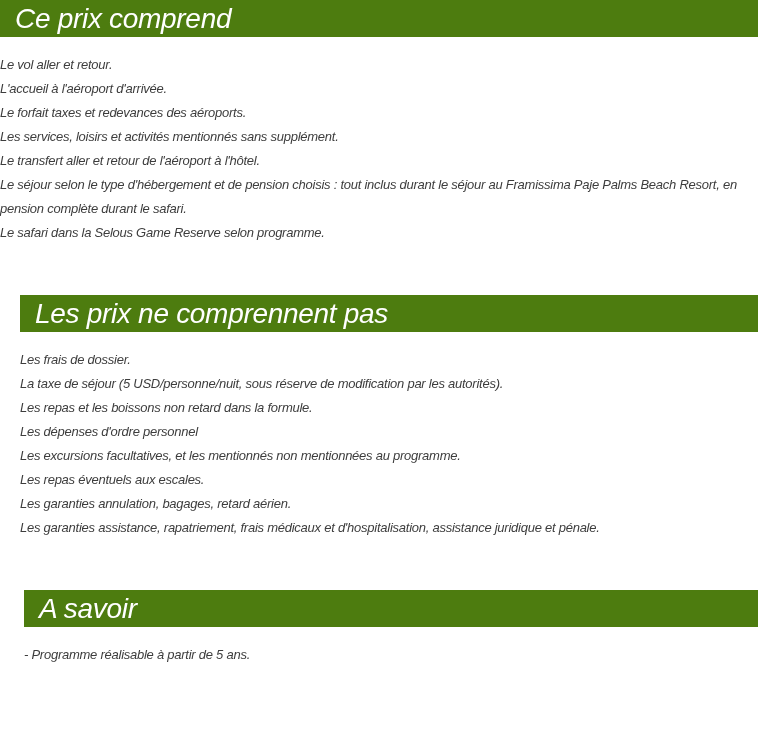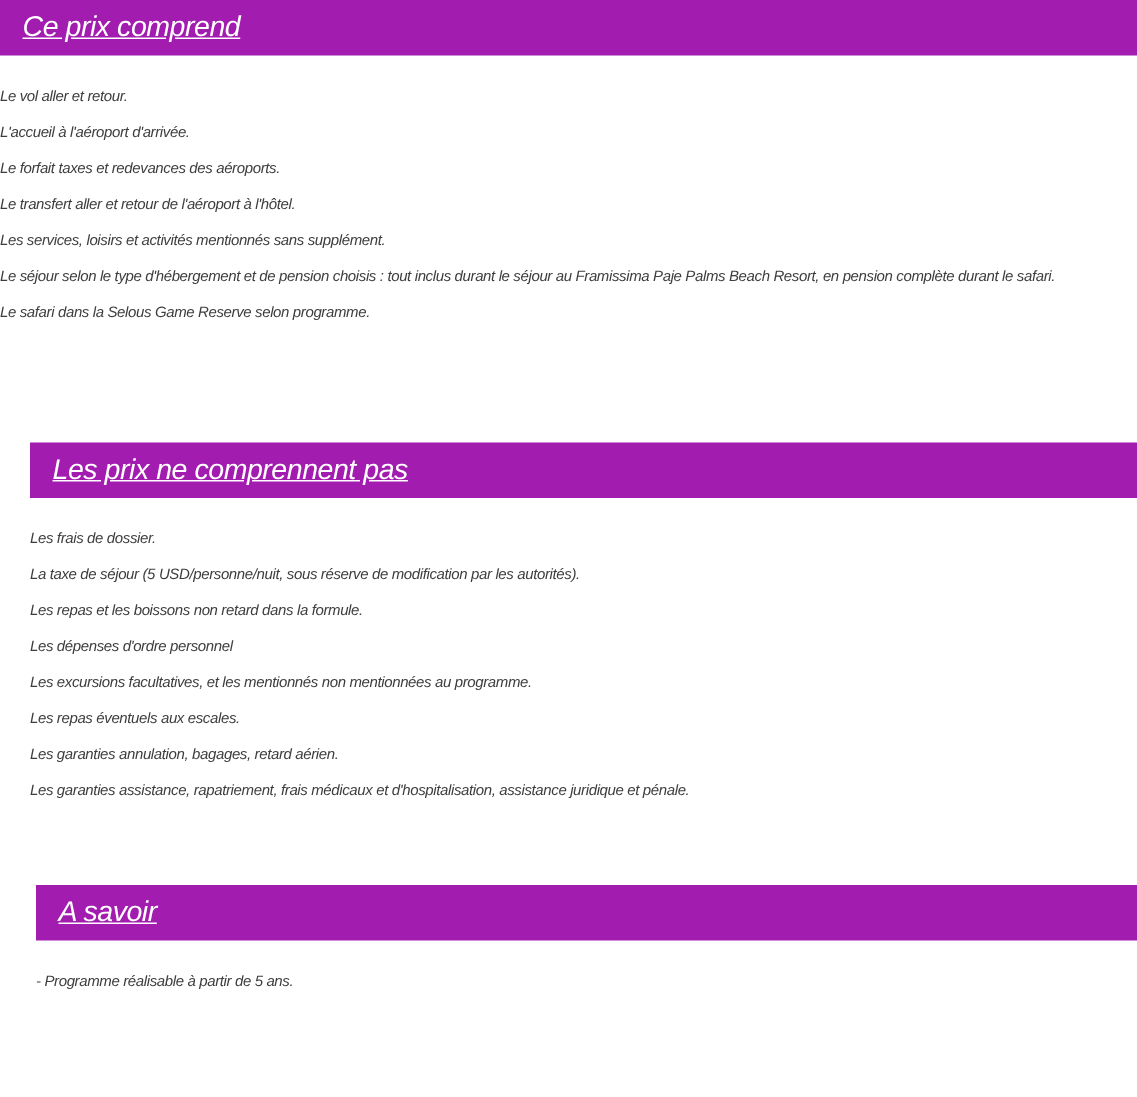--- a/index.html
+++ b/index.html
@@ -6,17 +6,16 @@
   body { width: 758px; height: 731px; overflow: hidden; position: relative; }
   .section { position: absolute; left: 0; width: 758px; }
   .bar {
-    background: #a21caf;
+    background: #4d7c0f;
     height: 37px;
     color: #ffffff;
     font-family: "Liberation Sans", sans-serif;
     font-style: italic;
-    font-size: 19px;
+    font-size: 28px;
     line-height: 37px;
     padding-left: 15px;
     box-sizing: border-box;
     letter-spacing: -0.3px;
-    text-decoration: underline;
   }
   .lines { margin-top: 16px; }
   .line {

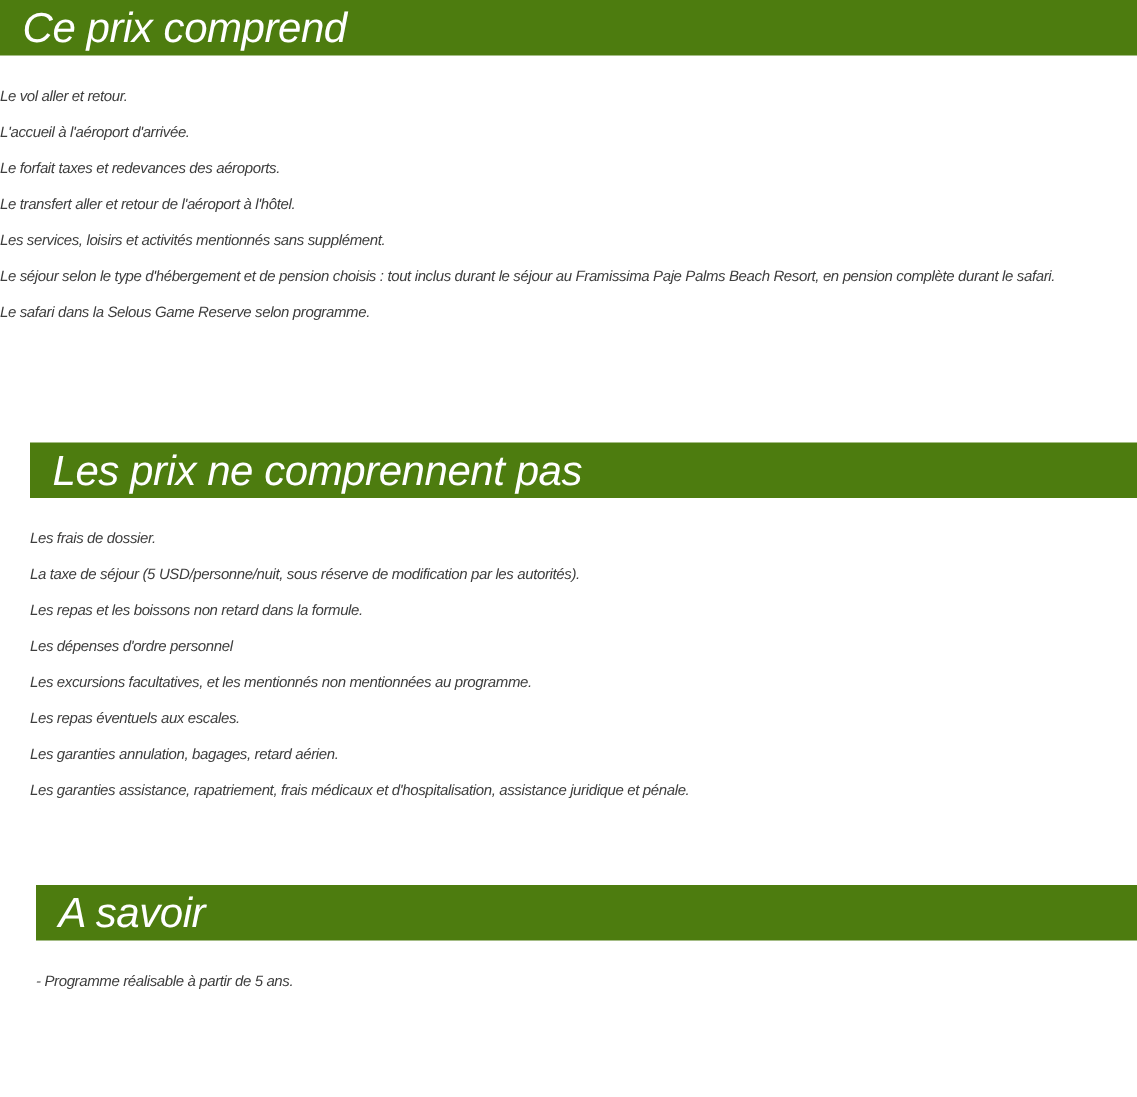--- a/index.html
+++ b/index.html
@@ -21,7 +21,7 @@
   .line {
     font-family: "Liberation Sans", sans-serif;
     font-style: italic;
-    font-size: 10px;
+    font-size: 13px;
     line-height: 24px;
     color: #3d3d3d;
     letter-spacing: -0.25px;

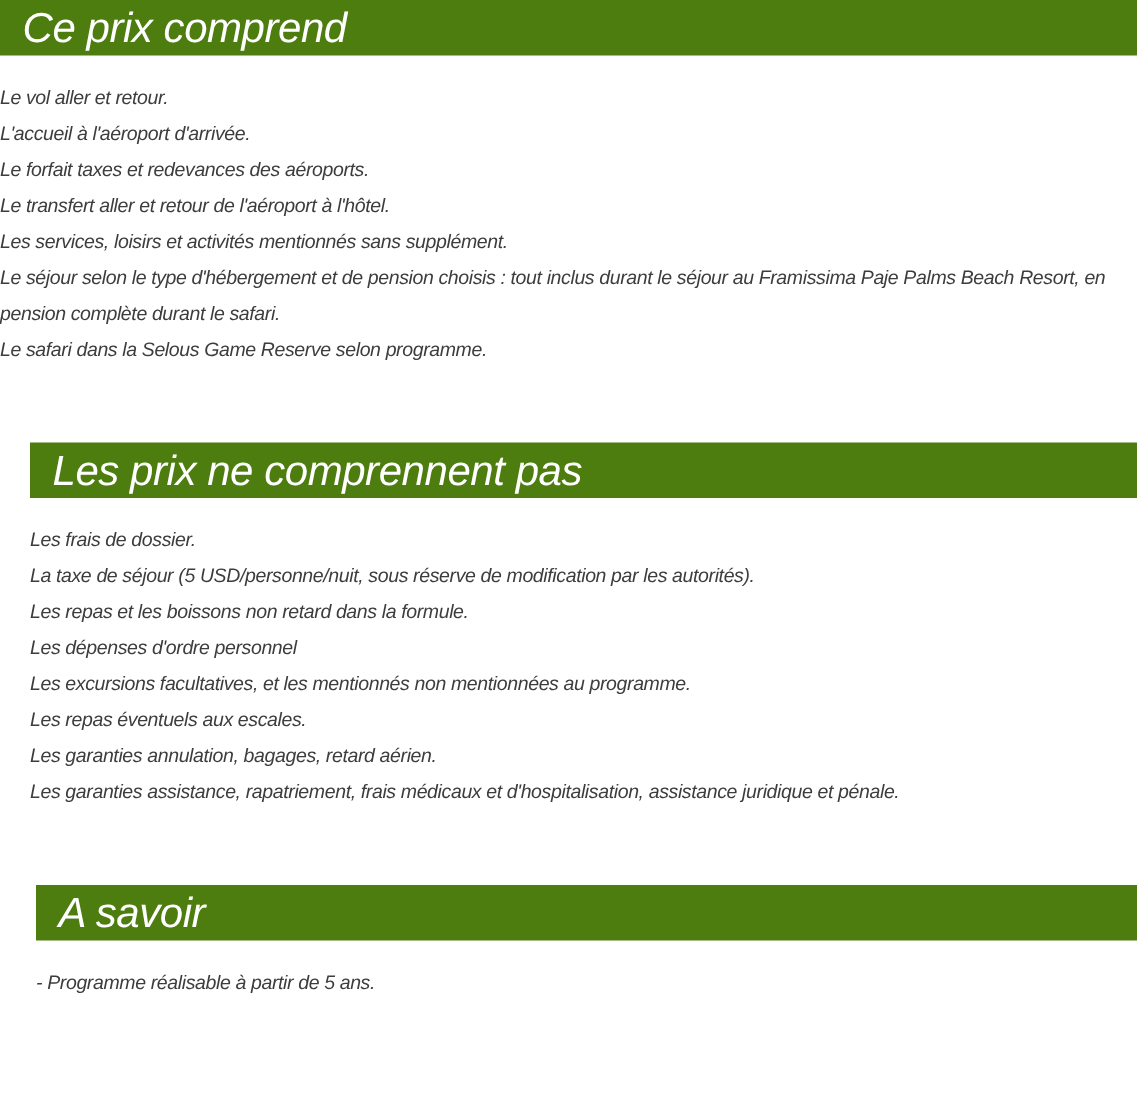--- a/index.html
+++ b/index.html
@@ -37,8 +37,8 @@
     <div class="line">Le vol aller et retour.</div>
     <div class="line">L'accueil à l'aéroport d'arrivée.</div>
     <div class="line">Le forfait taxes et redevances des aéroports.</div>
+    <div class="line">Les services, loisirs et activités mentionnés sans supplément.</div>
     <div class="line">Le transfert aller et retour de l'aéroport à l'hôtel.</div>
-    <div class="line">Les services, loisirs et activités mentionnés sans supplément.</div>
     <div class="line">Le séjour selon le type d'hébergement et de pension choisis : tout inclus durant le séjour au Framissima Paje Palms Beach Resort, en pension complète durant le safari.</div>
     <div class="line">Le safari dans la Selous Game Reserve selon programme.</div>
   </div>

